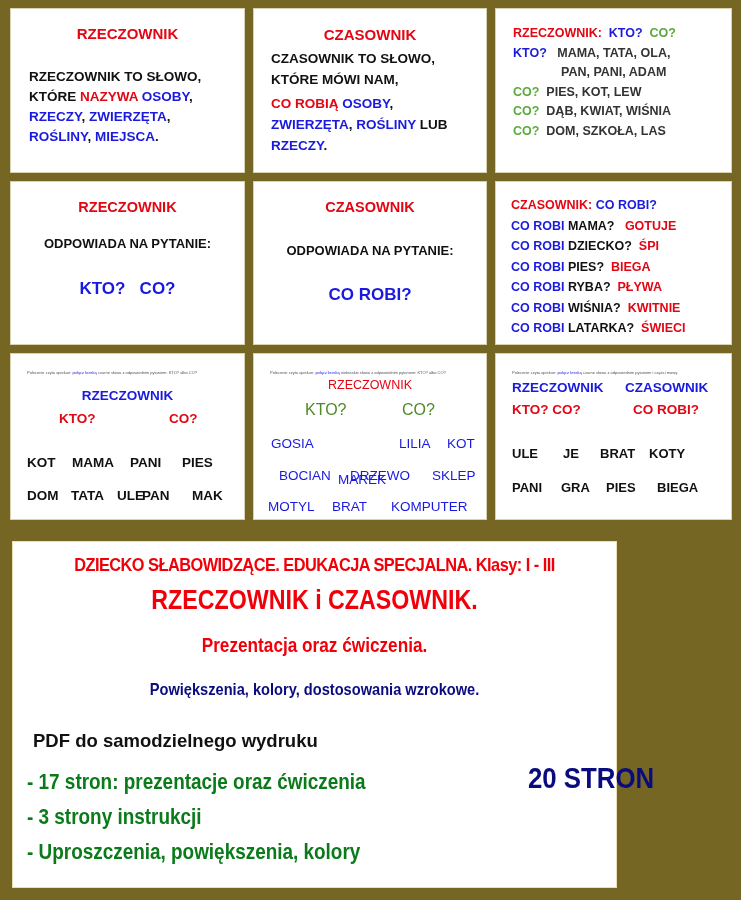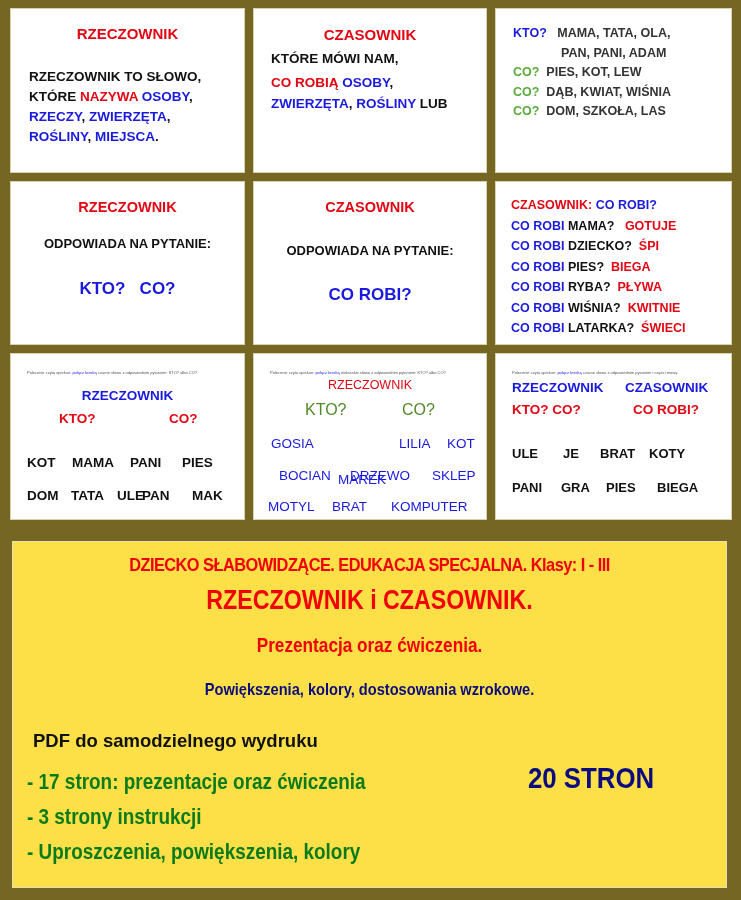--- a/index.html
+++ b/index.html
@@ -58,6 +58,7 @@
 
 <div id="c3" class="card">
   <div class="b line" style="position:absolute;left:17px;top:15px;font-size:12.5px;line-height:19.5px;color:#333;">
+    <div><span class="red">RZECZOWNIK:</span>&nbsp;&nbsp;<span class="blue">KTO?</span>&nbsp;&nbsp;<span class="green">CO?</span></div>
     <div><span class="blue">KTO?</span>&nbsp;&nbsp;&nbsp;<span>MAMA,  TATA,  OLA,</span></div>
     <div style="padding-left:48px;"><span>PAN,  PANI,  ADAM</span></div>
     <div><span class="green">CO?</span>&nbsp;&nbsp;<span>PIES, KOT, LEW</span></div>

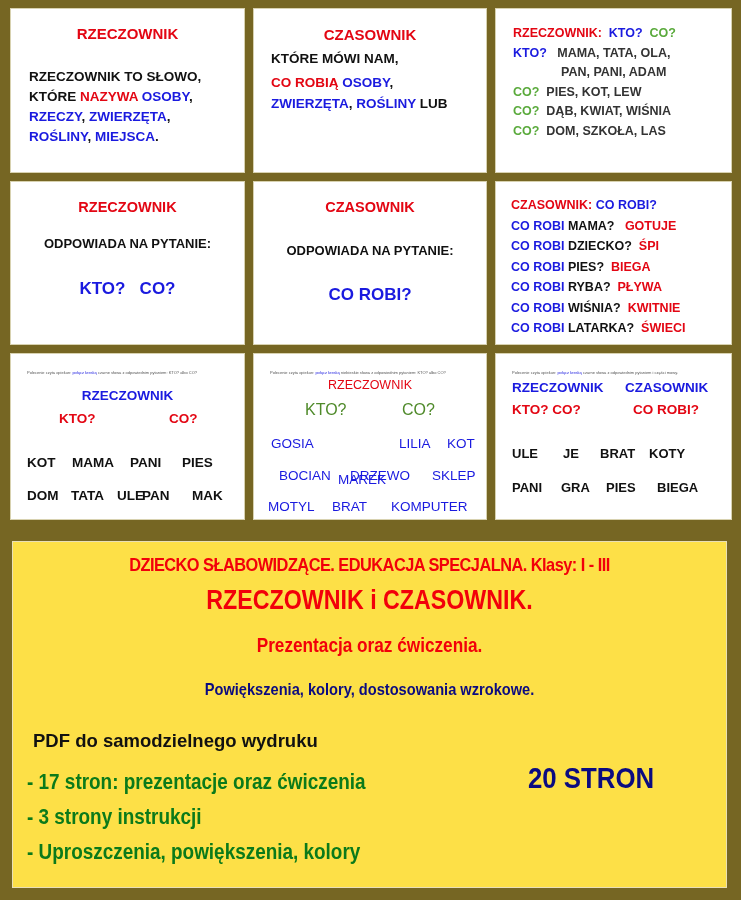--- a/index.html
+++ b/index.html
@@ -50,6 +50,7 @@
 <div id="c2" class="card">
   <div class="b red center" style="position:absolute;left:0;right:0;top:17px;font-size:15px;">CZASOWNIK</div>
   <div class="b black line" style="position:absolute;left:17px;top:39px;font-size:13.5px;line-height:21px;">
+    <div>CZASOWNIK  TO  SŁOWO,</div>
     <div>KTÓRE  MÓWI  NAM,</div>
     <div style="margin-top:3px;"><span class="red">CO ROBIĄ</span><span class="blue"> OSOBY</span><span>,</span></div>
     <div><span class="blue">ZWIERZĘTA</span><span>, </span><span class="blue">ROŚLINY</span><span>  LUB</span></div>

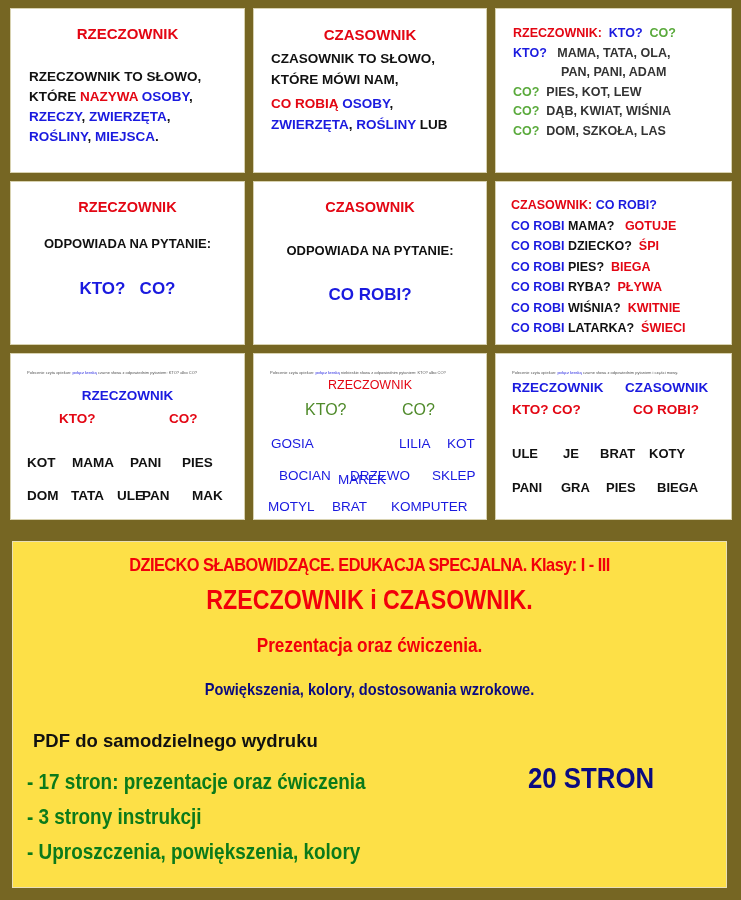--- a/index.html
+++ b/index.html
@@ -54,6 +54,7 @@
     <div>KTÓRE  MÓWI  NAM,</div>
     <div style="margin-top:3px;"><span class="red">CO ROBIĄ</span><span class="blue"> OSOBY</span><span>,</span></div>
     <div><span class="blue">ZWIERZĘTA</span><span>, </span><span class="blue">ROŚLINY</span><span>  LUB</span></div>
+    <div><span class="blue">RZECZY</span><span>.</span></div>
   </div>
 </div>
 

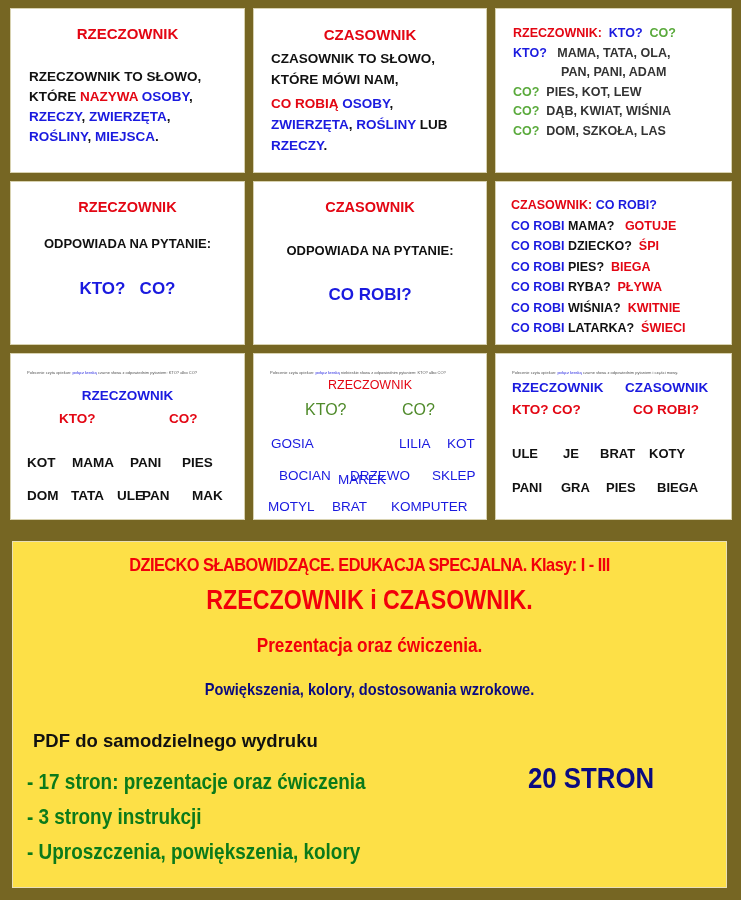--- a/index.html
+++ b/index.html
@@ -27,7 +27,7 @@
   #c8 { left:253px; top:353px; width:234px; height:167px; }
   #c9 { left:495px; top:353px; width:237px; height:167px; }
 
-  #info { position:absolute; left:12px; top:541px; width:715px; height:347px; background:#fde047;
+  #info { position:absolute; left:12px; top:541px; width:605px; height:347px; background:#ffffff;
           box-sizing:border-box; border:1px solid #e9dfb6; }
   .cond { font-family:"Liberation Sans Narrow","Liberation Sans", sans-serif; font-weight:bold; }
   .navy { color:#0b0b80; }

